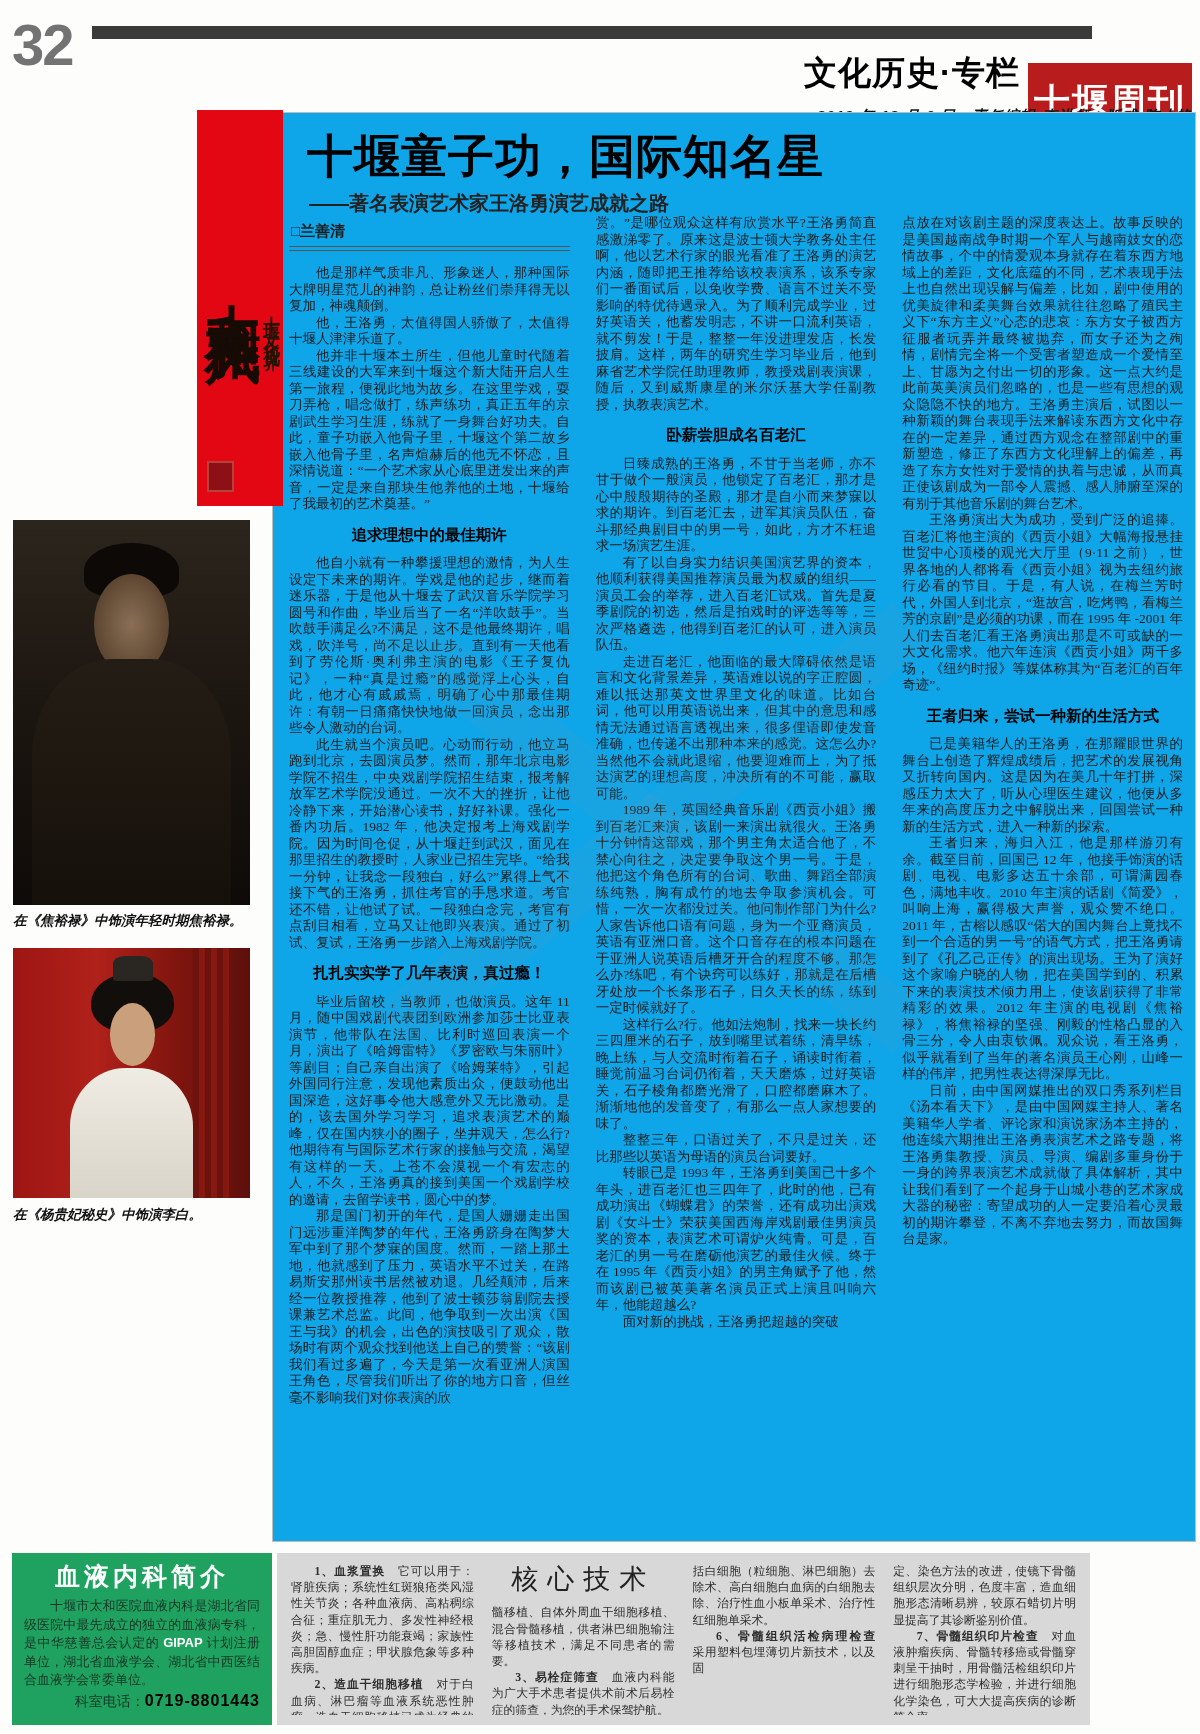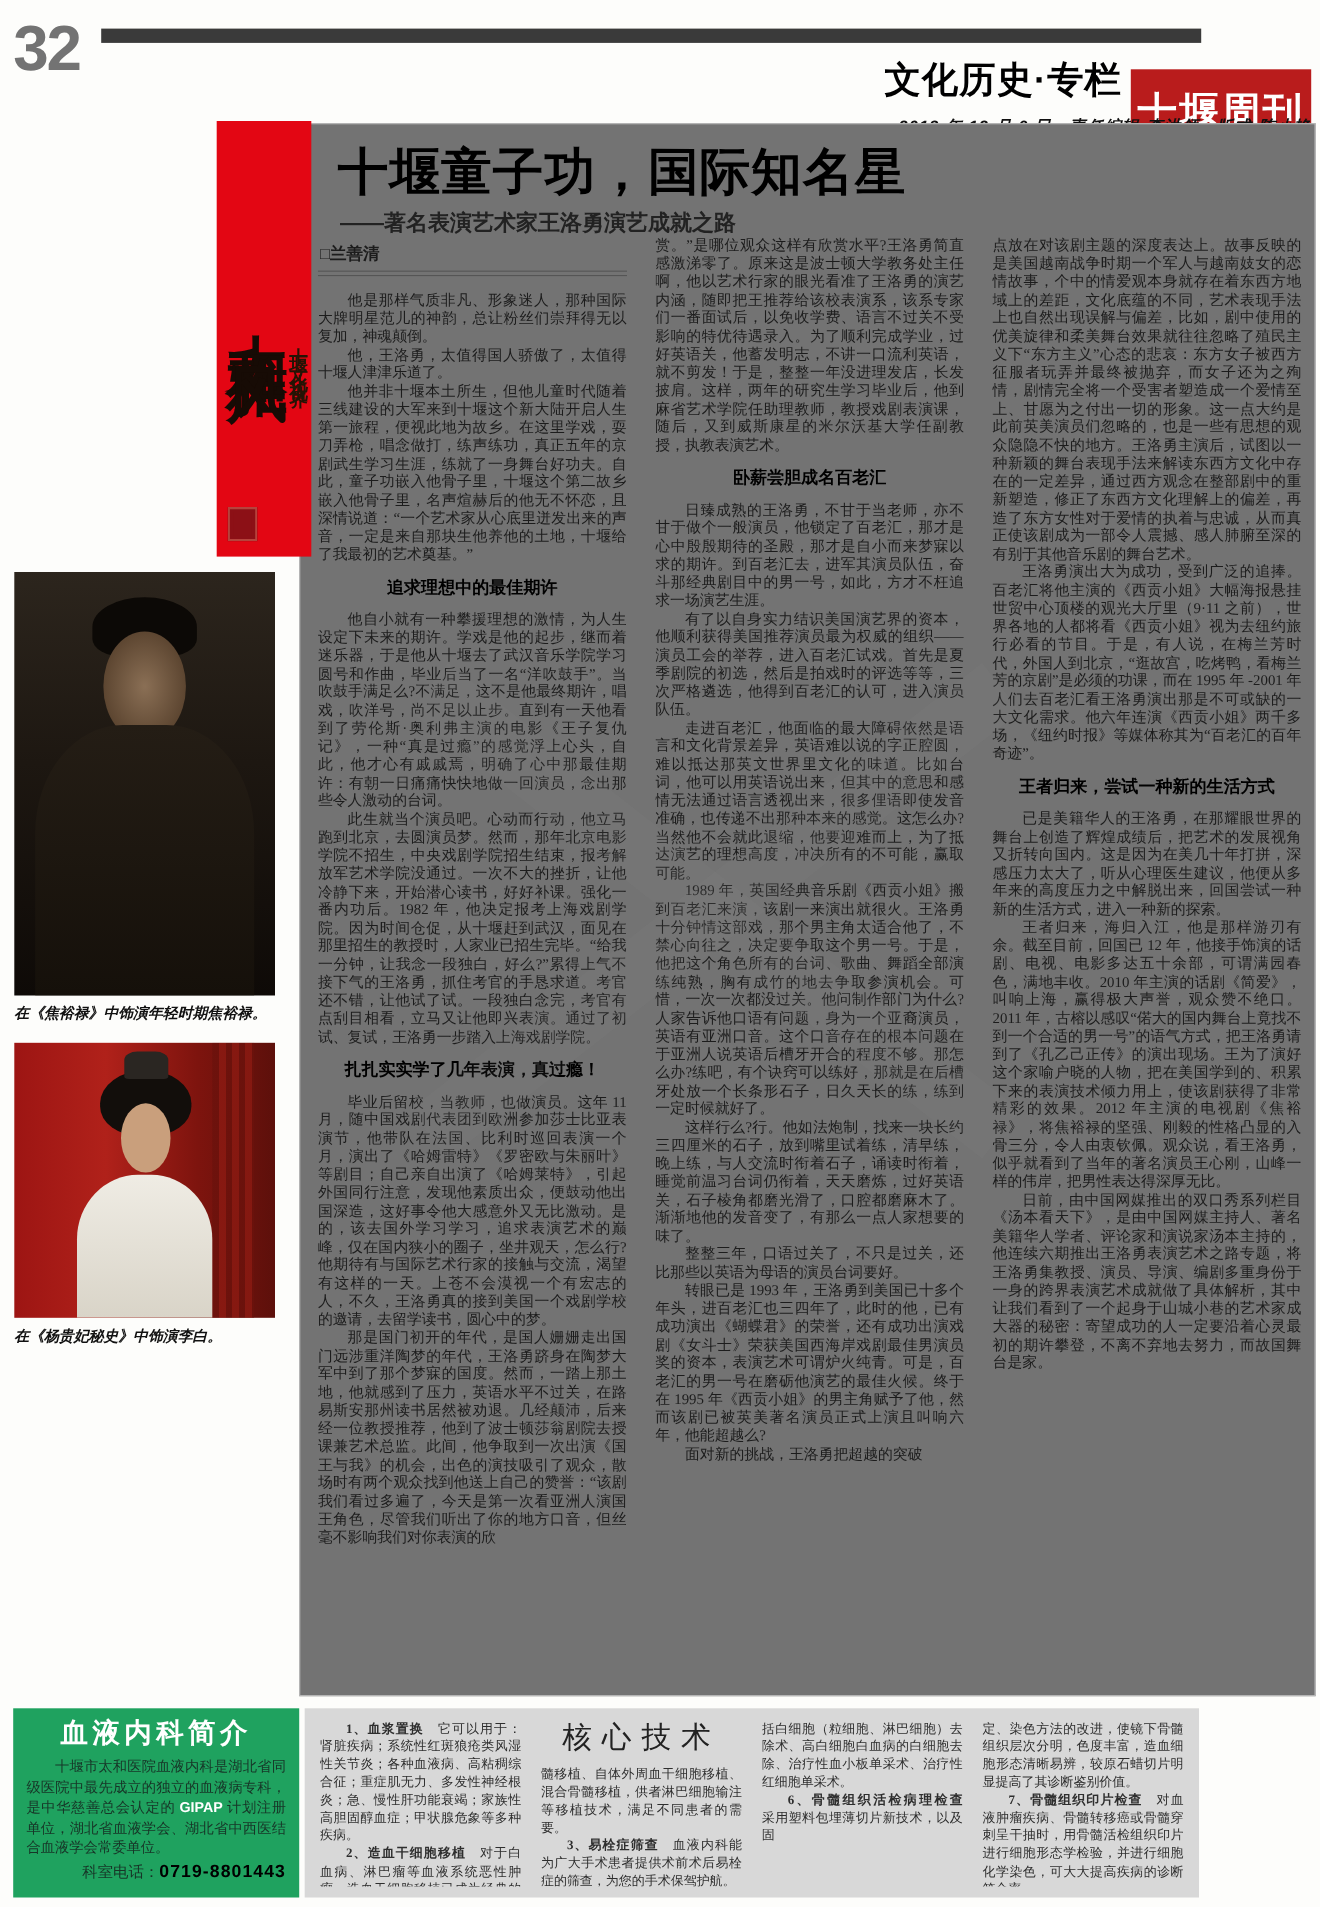--- a/index.html
+++ b/index.html
@@ -37,7 +37,7 @@
   .caption1{top:912px;}
   .caption2{top:1206px;}
   
-  .article-frame{position:absolute;left:272px;top:112px;width:924px;height:1430px;border:1px solid #bdbdbd;background:#737373;box-sizing:border-box;}
+  .article-frame{position:absolute;left:272px;top:112px;width:924px;height:1430px;border:1px solid #bdbdbd;background:#0ea5e9;box-sizing:border-box;}
   .headline{position:absolute;left:34px;top:18px;font:900 46px/1.1 "Liberation Sans",sans-serif;letter-spacing:1px;color:#000;white-space:nowrap;}
   .deck{position:absolute;left:36px;top:78px;font:700 20px/1.2 "Liberation Sans",sans-serif;color:#222;}
   .article-columns{position:absolute;left:16px;right:12px;top:102px;bottom:6px;display:flex;gap:26px;overflow:hidden;}

